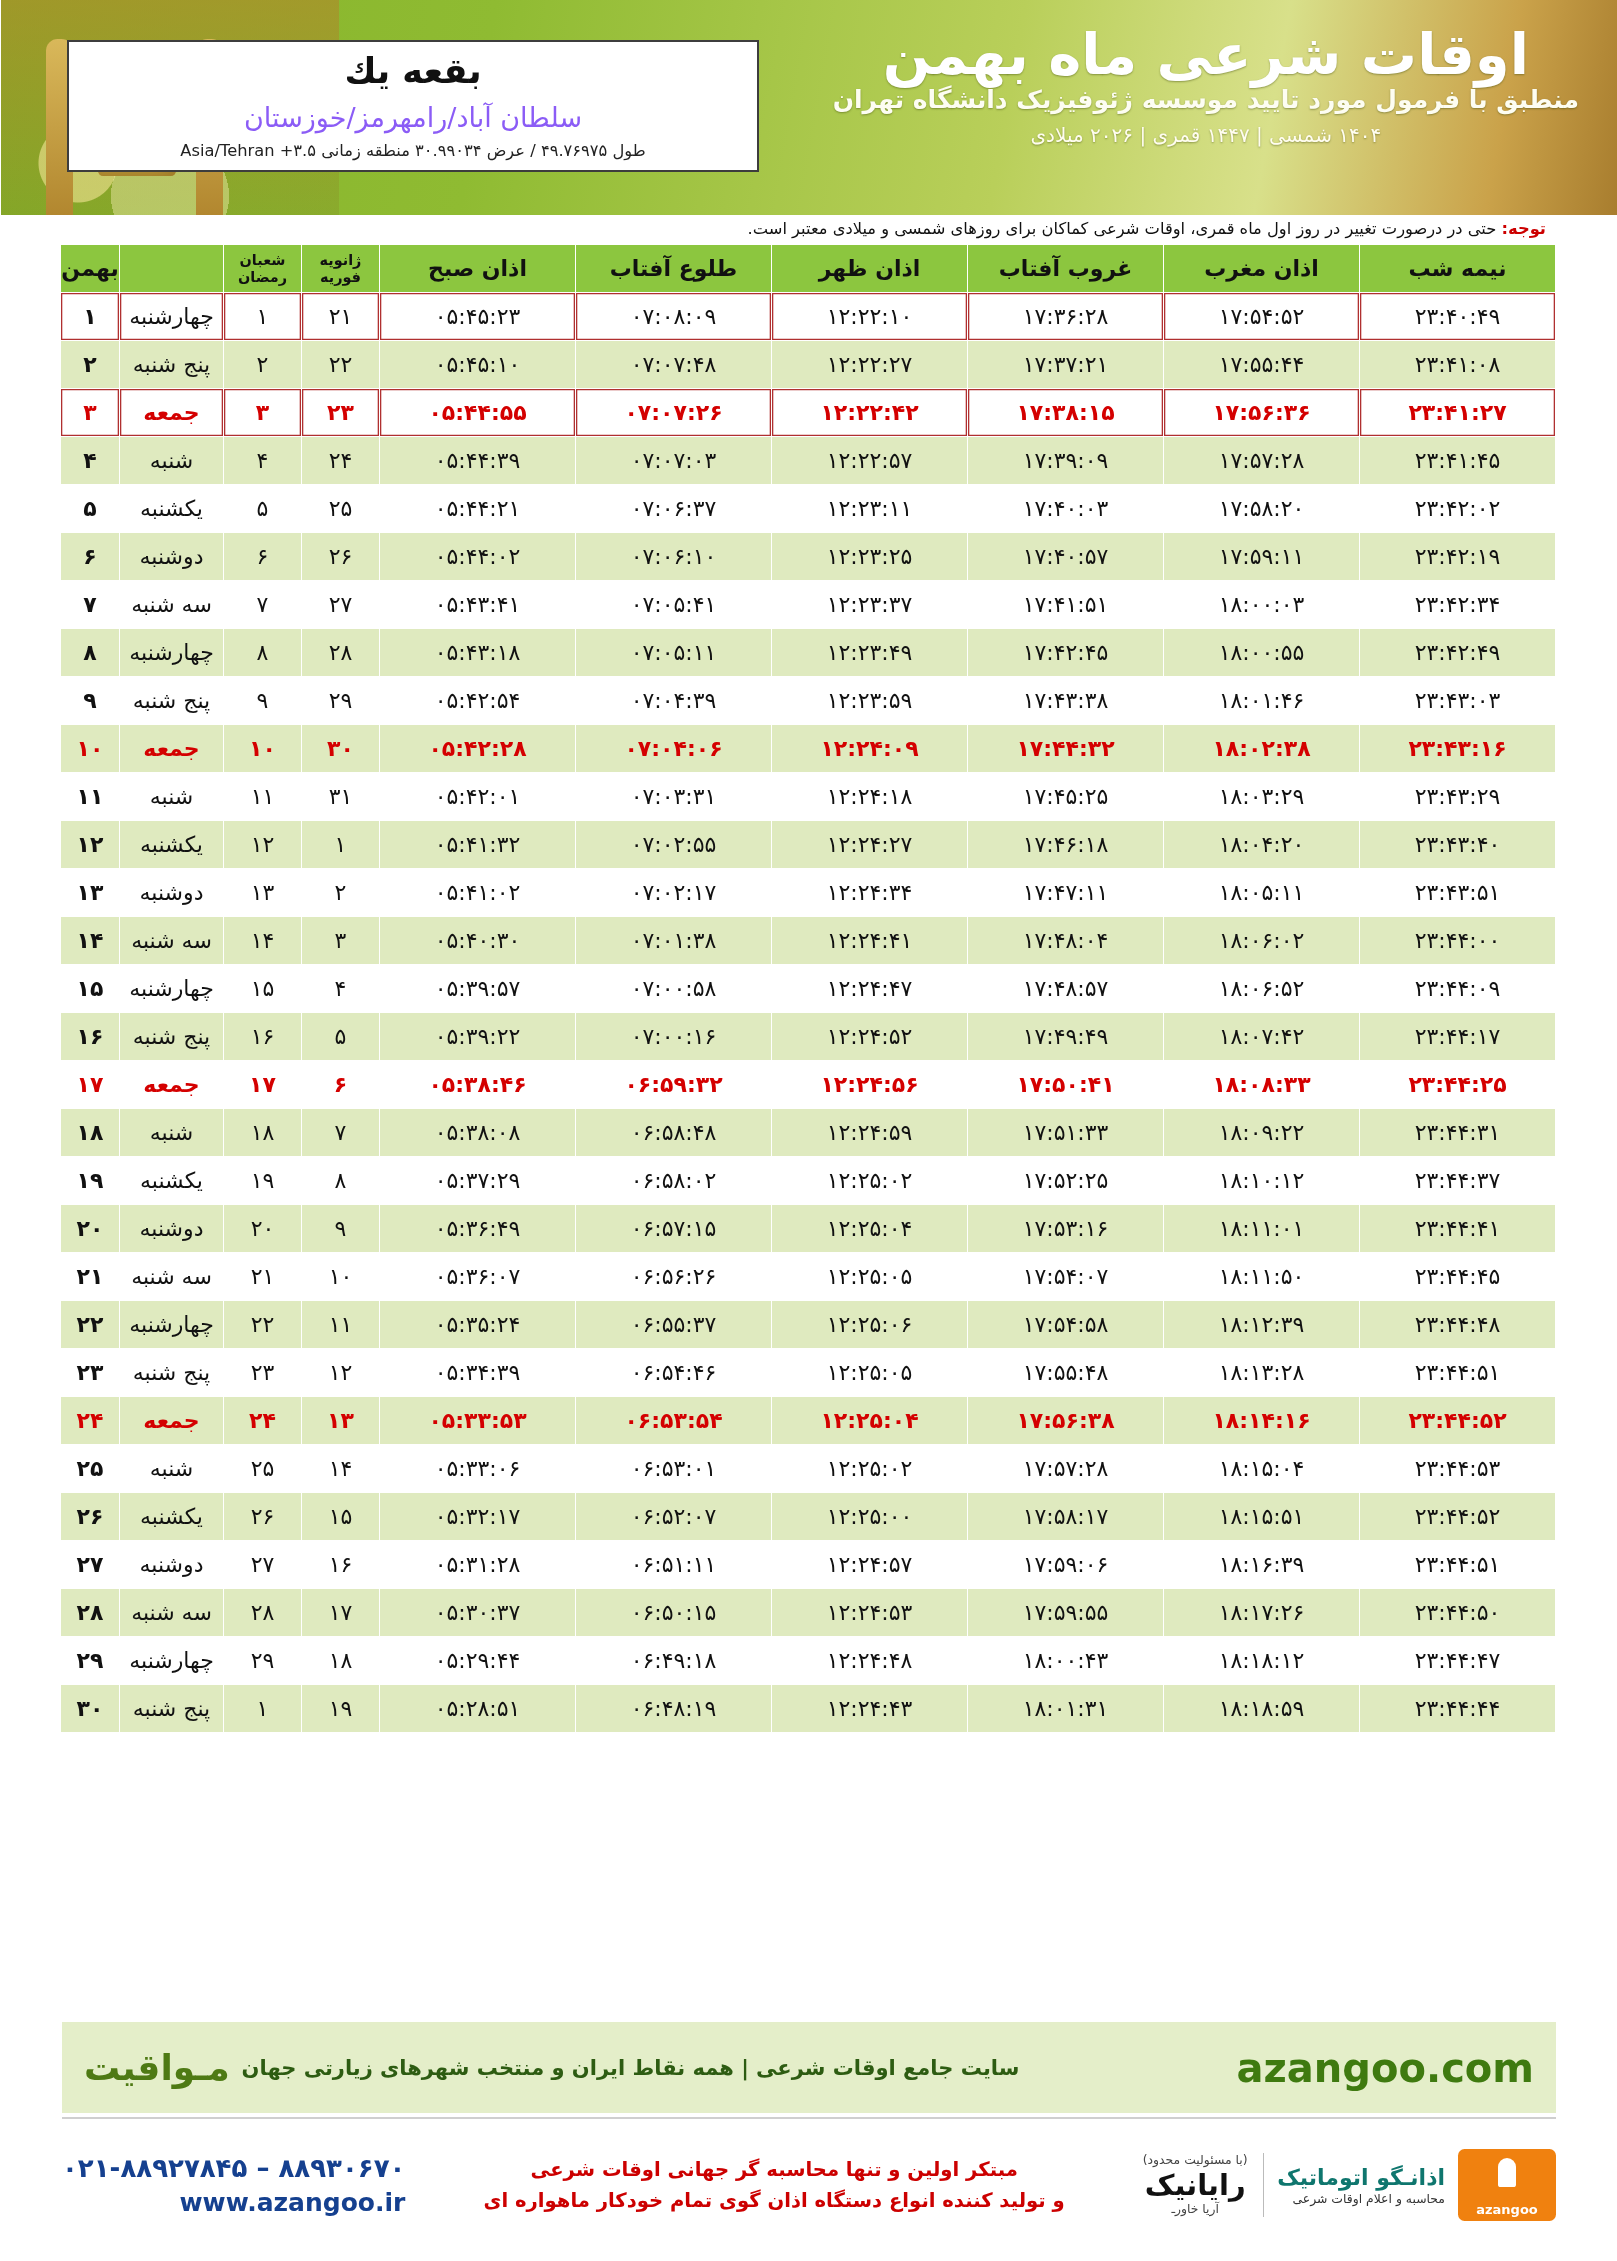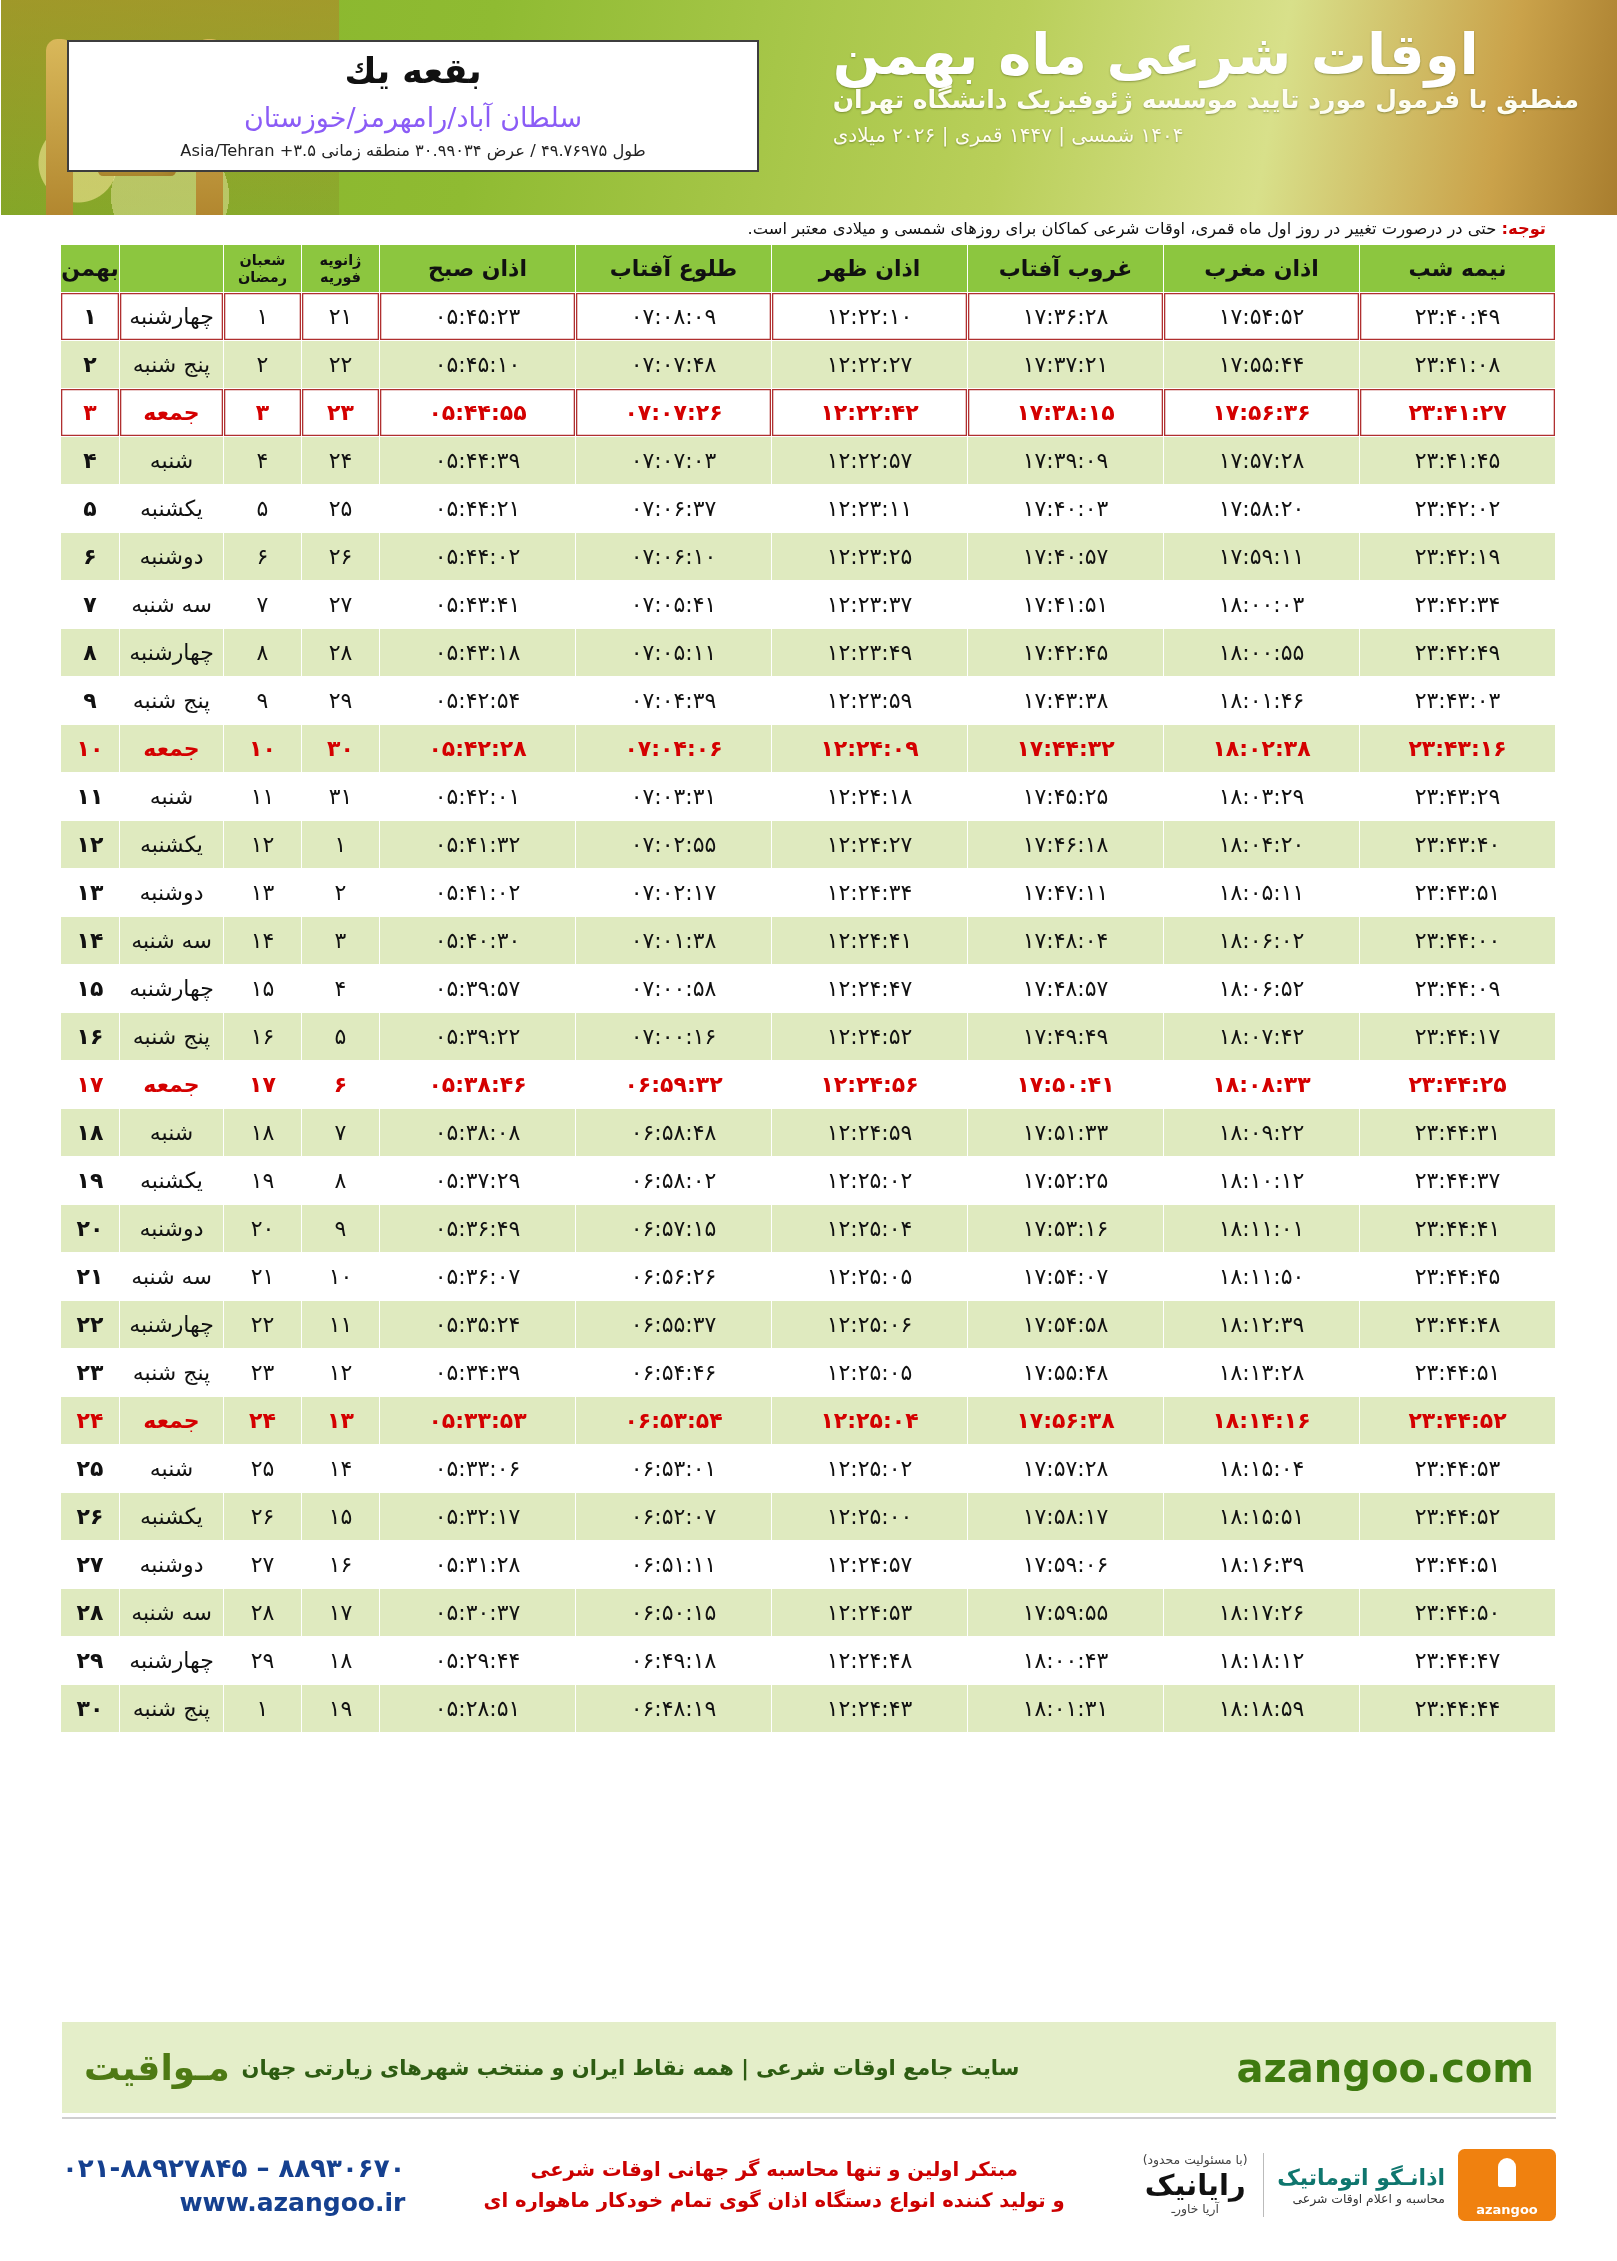--- a/index.html
+++ b/index.html
@@ -69,7 +69,7 @@
     position: absolute;
     right: 39px;
     top: 26px;
-    text-align: left;
+    text-align: center;
     color: #ffffff;
     text-shadow: 0 1.3px 2px rgba(60,70,10,.45);
   }

